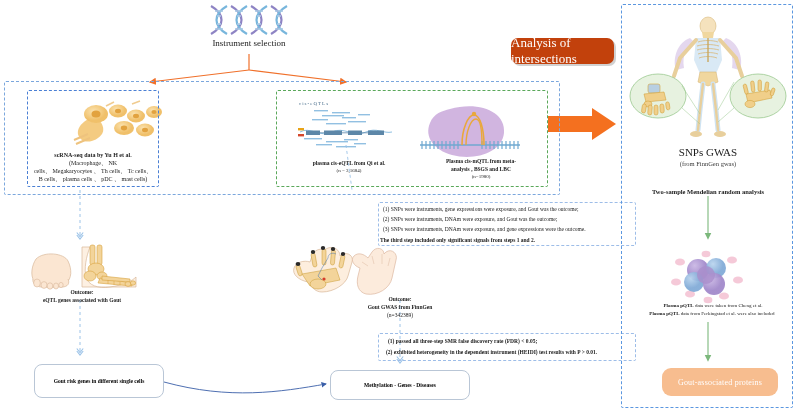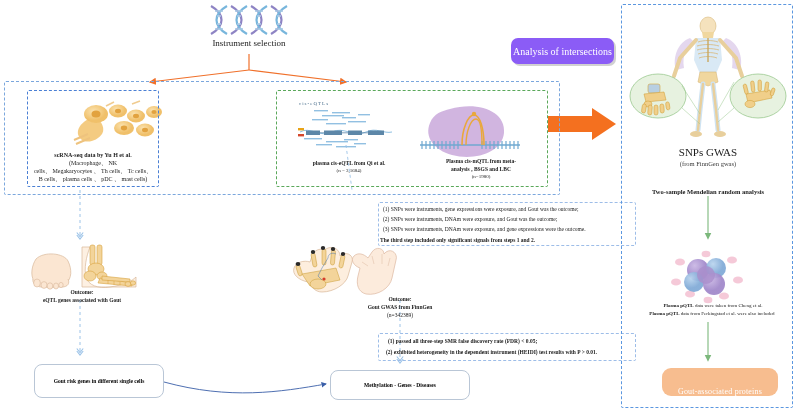--- a/index.html
+++ b/index.html
@@ -39,9 +39,9 @@
     text-align:center; padding:2px 4px;
   }
   .gray-box {
-    position:absolute; border-radius:7px; background:#8b5cf6;
+    position:absolute; border-radius:7px; background:#c2410c;
     color:#ffffff; display:flex; align-items:center; justify-content:center;
-    font-size:10px; box-shadow: 2px 2px 0 rgba(0,0,0,0.18);
+    font-size:13px; box-shadow: 2px 2px 0 rgba(0,0,0,0.18);
   }
   .orange-box {
     position:absolute; border-radius:9px; background:#f7bd8f;

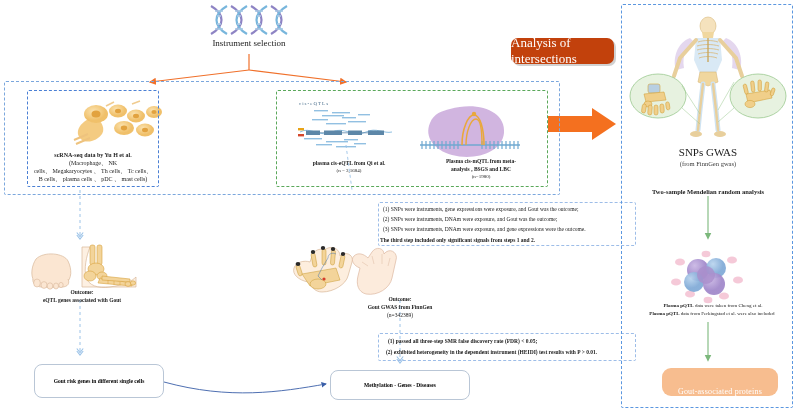--- a/index.html
+++ b/index.html
@@ -45,7 +45,7 @@
   }
   .orange-box {
     position:absolute; border-radius:9px; background:#f7bd8f;
-    color:#ffffff; display:flex; align-items:flex-end; justify-content:center;
+    color:#ffffff; display:flex; align-items:center; justify-content:center;
     font-size:8px; letter-spacing:.2px;
   }
 

